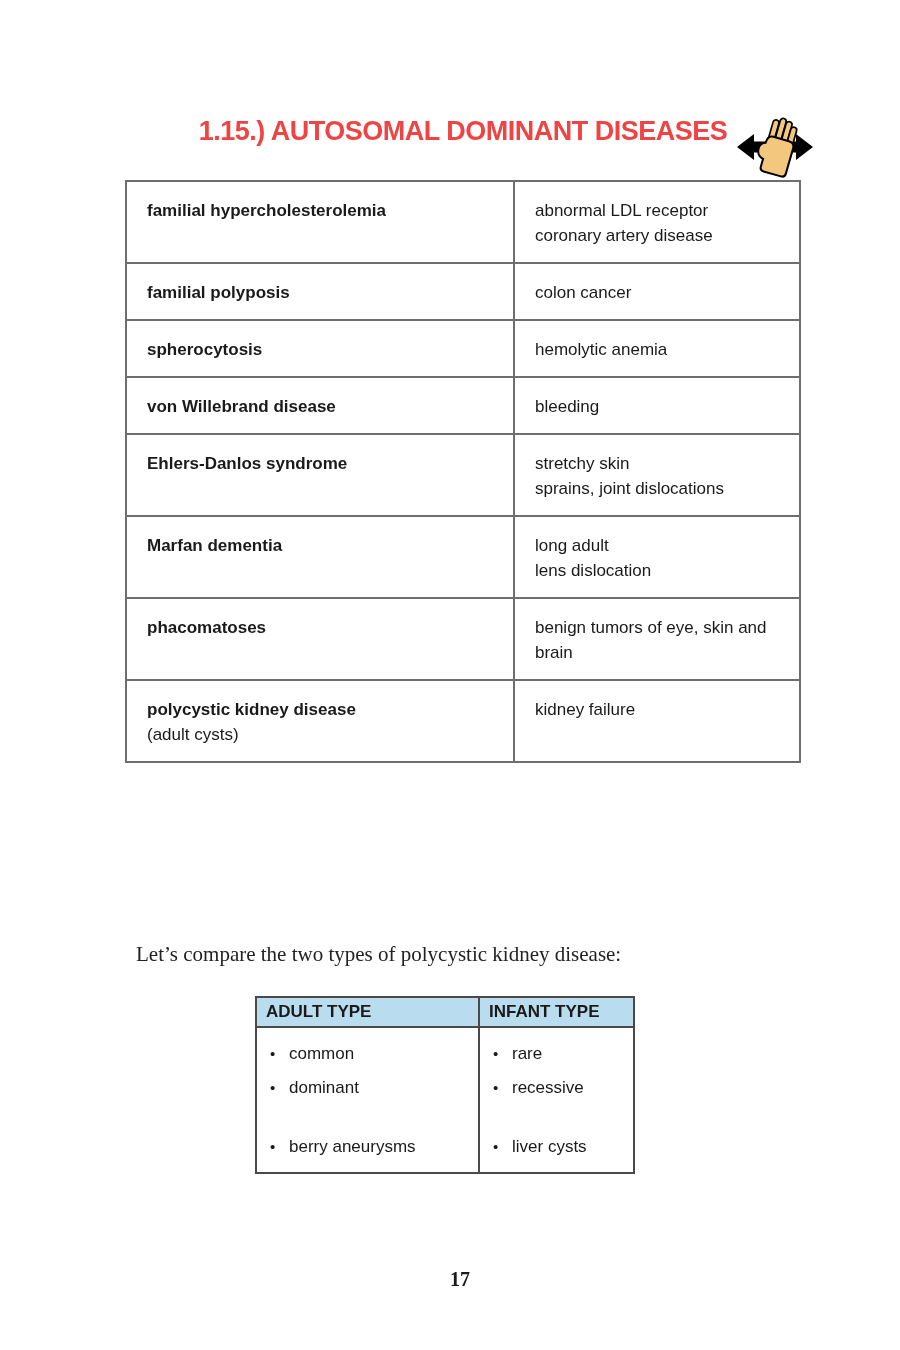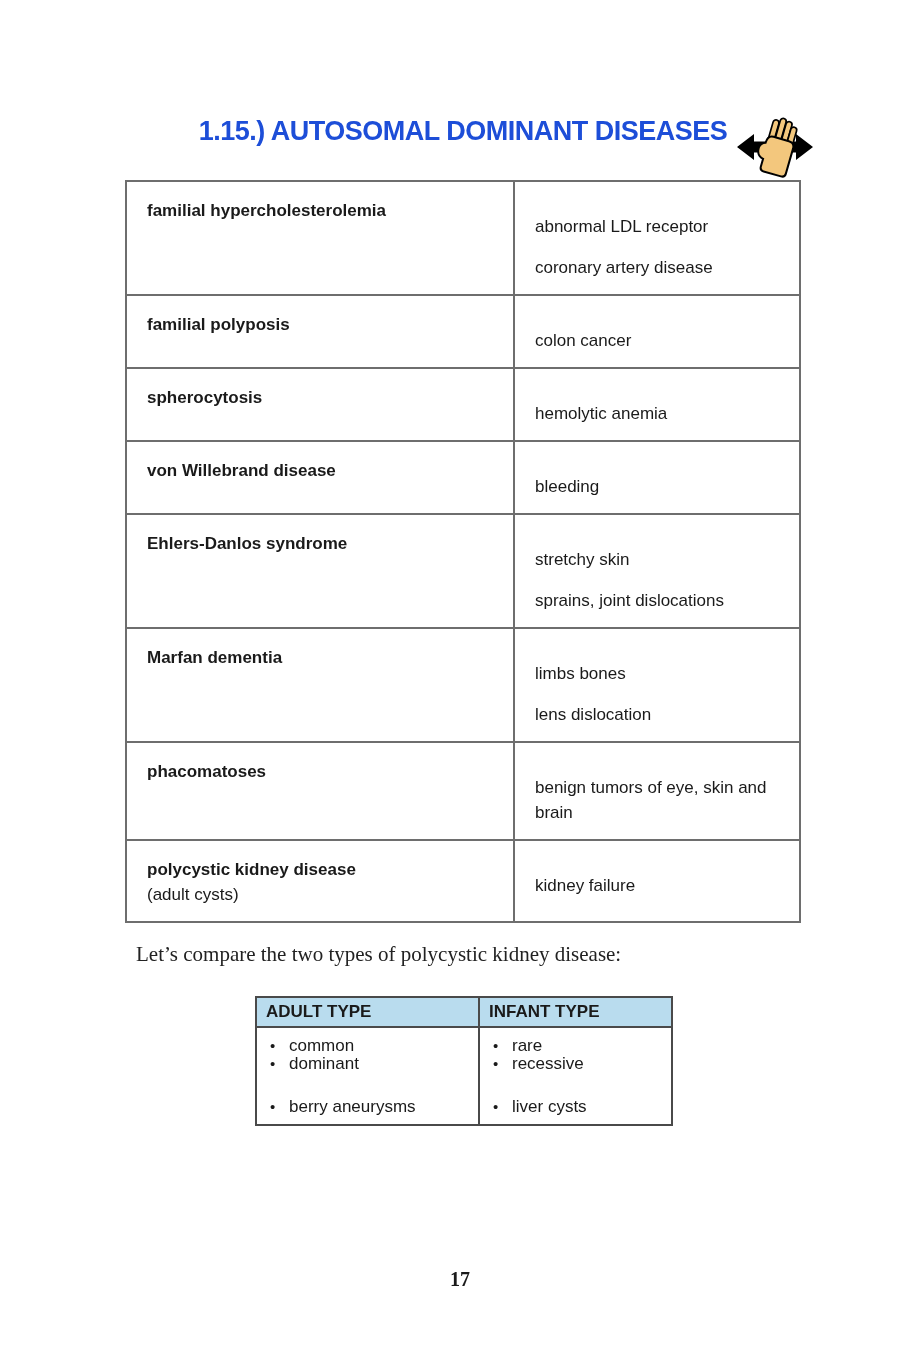--- a/index.html
+++ b/index.html
@@ -30,7 +30,7 @@
     font-size: 27px;
     font-weight: bold;
     letter-spacing: -0.5px;
-    color: #1d4ed8;
+    color: #ef4444;
     font-family: "Liberation Sans", sans-serif;
   }
   .hand-icon {

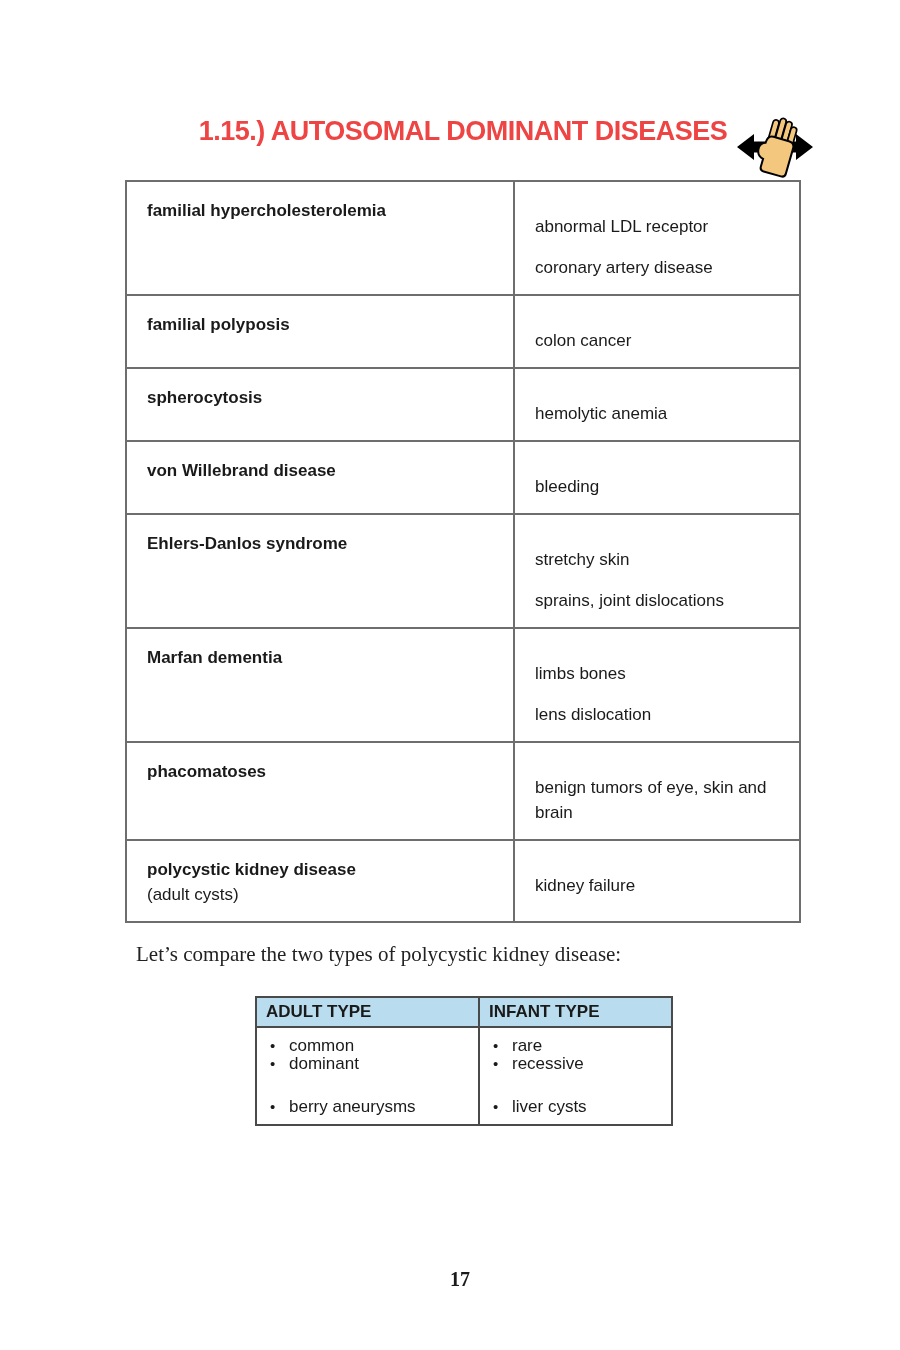--- a/index.html
+++ b/index.html
@@ -60,7 +60,7 @@
   .disease-table td.disease-cell { width: 338px; }
   .disease-name { font-weight: bold; }
   .disease-note { font-weight: normal; }
-  .feature-line { font-weight: normal; margin-top: 16px; }
+  .feature-line { font-weight: normal; }
 
   
   .compare-intro {

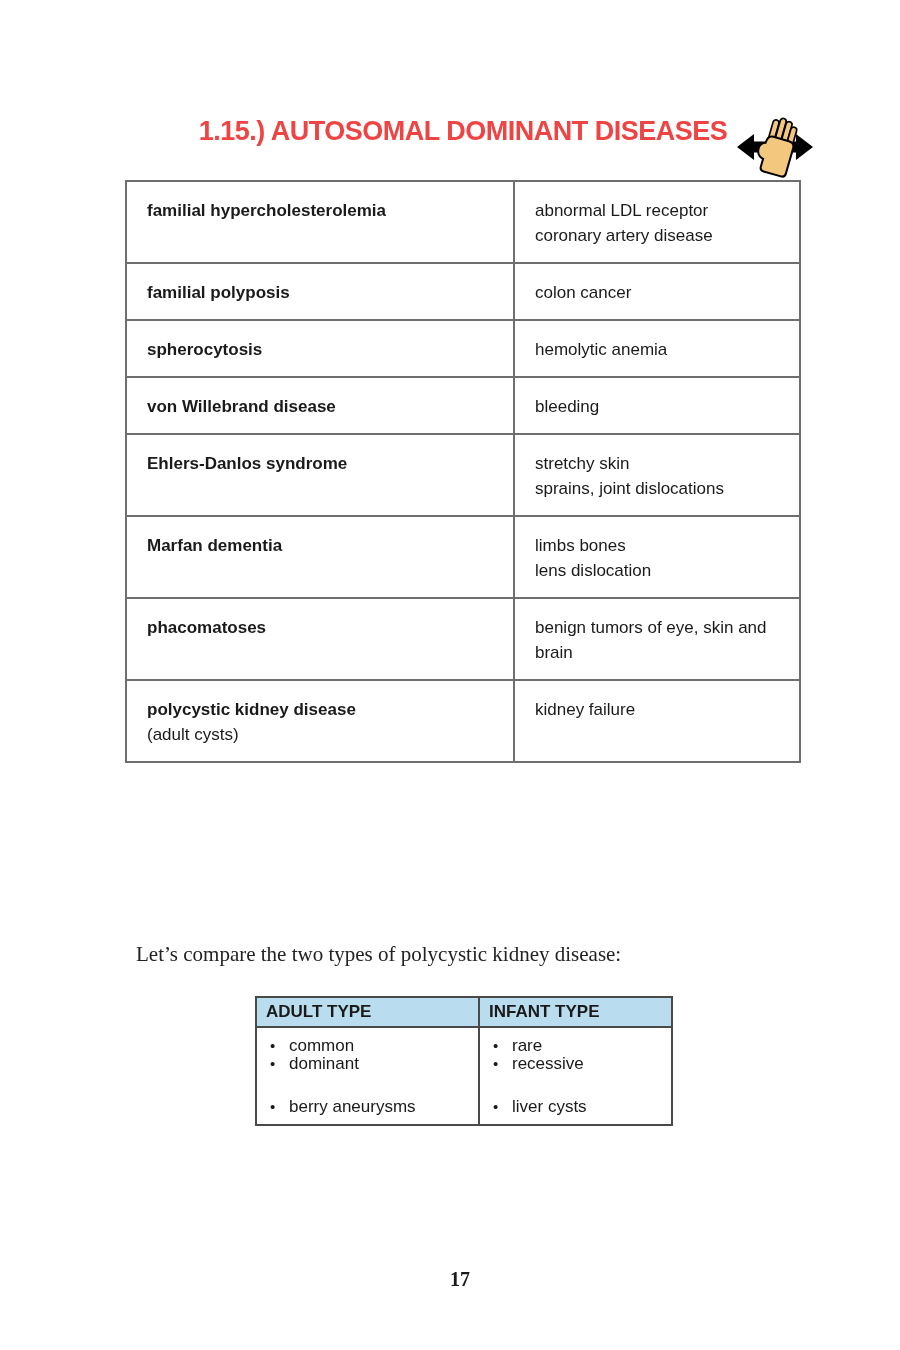--- a/index.html
+++ b/index.html
@@ -194,7 +194,7 @@
             <div class="disease-name">Marfan dementia</div>
           </td>
           <td class="feature-cell">
-            <div class="feature-line">limbs bones</div>
+            <div class="feature-line">long adult</div>
             <div class="feature-line">lens dislocation</div>
           </td>
         </tr>

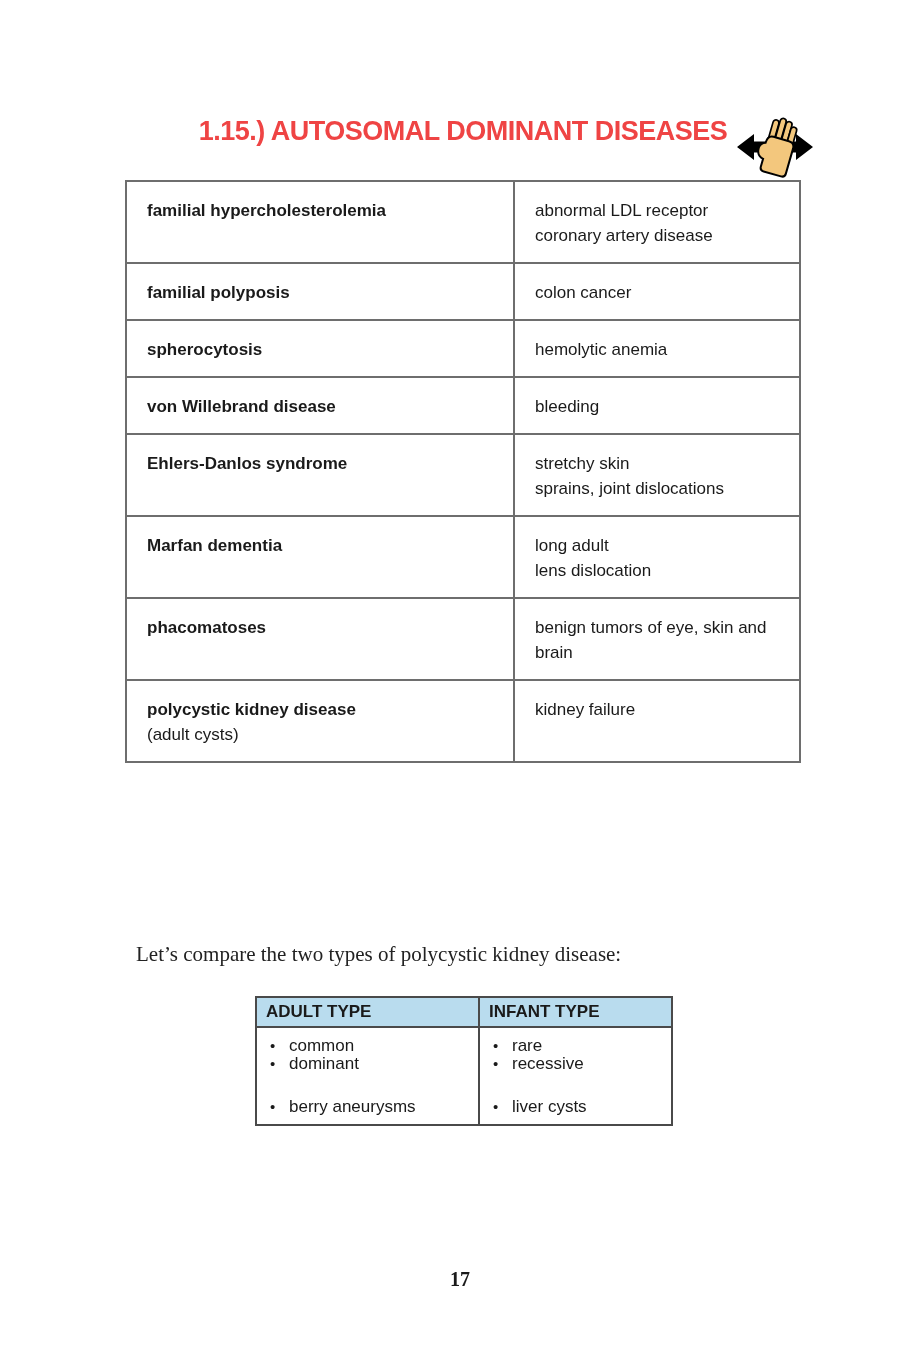--- a/index.html
+++ b/index.html
@@ -78,7 +78,7 @@
     position: absolute;
     left: 255px;
     top: 996px;
-    width: 418px;
+    width: 380px;
     border-collapse: collapse;
     table-layout: fixed;
   }

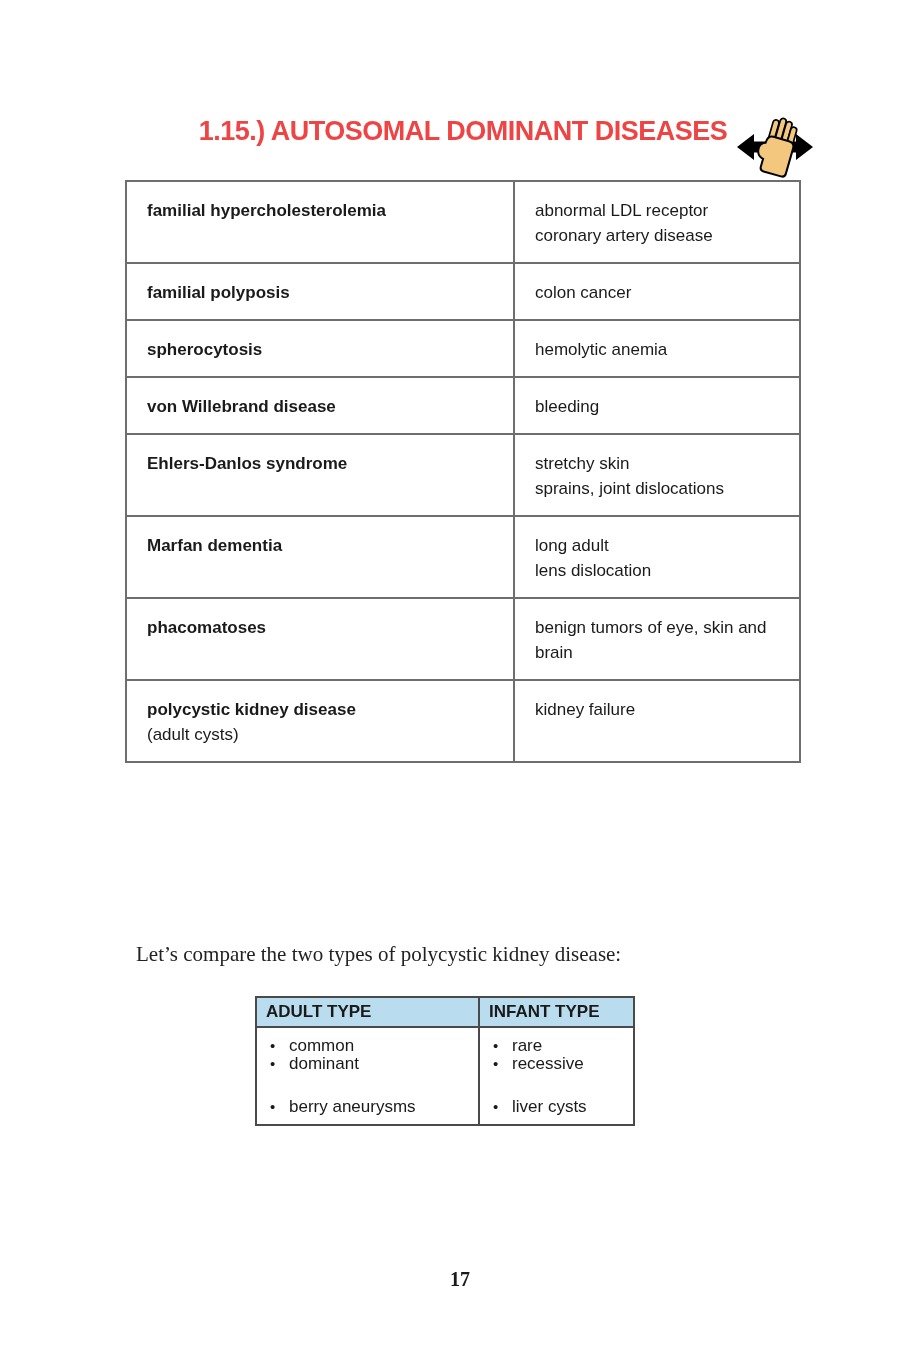--- a/index.html
+++ b/index.html
@@ -98,7 +98,7 @@
     vertical-align: top;
     padding: 9px 6px 8px 2px;
     font-size: 17px;
-    line-height: 18px;
+    line-height: 34px;
   }
   .bullet-line { white-space: nowrap; }
   .bullet {

